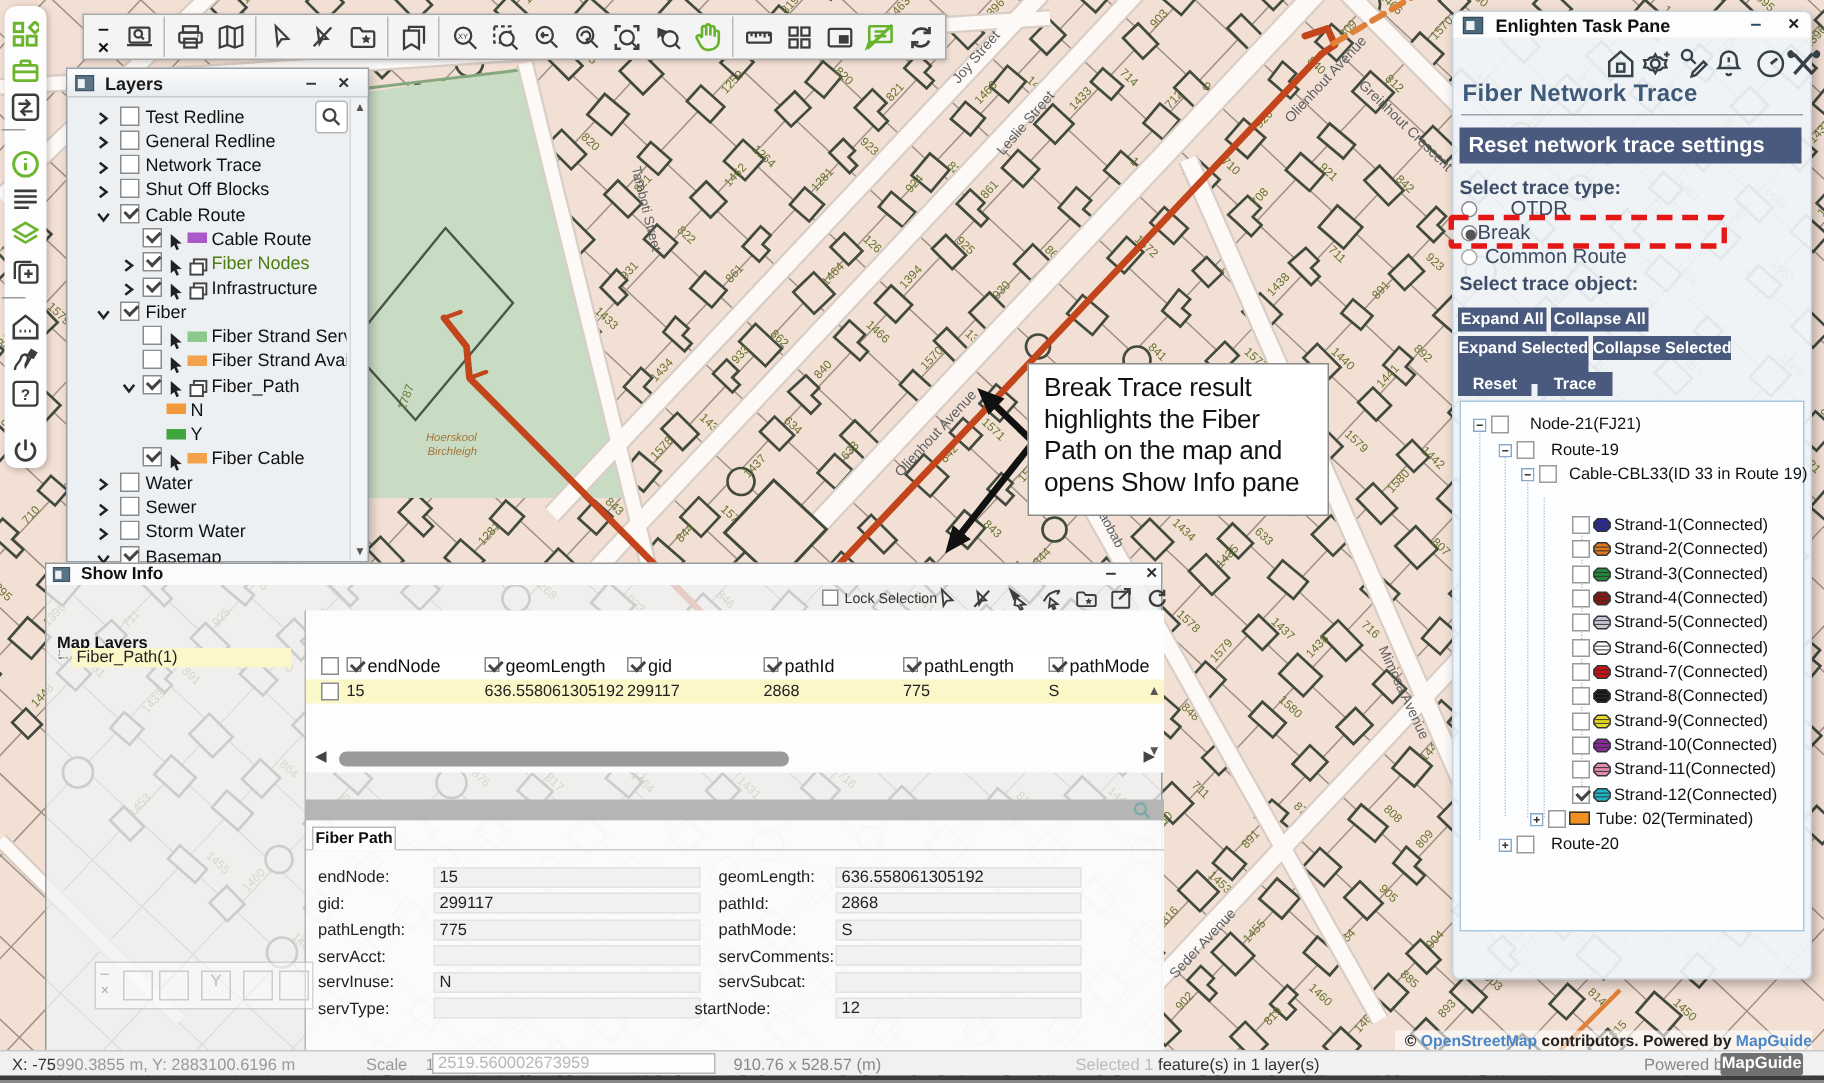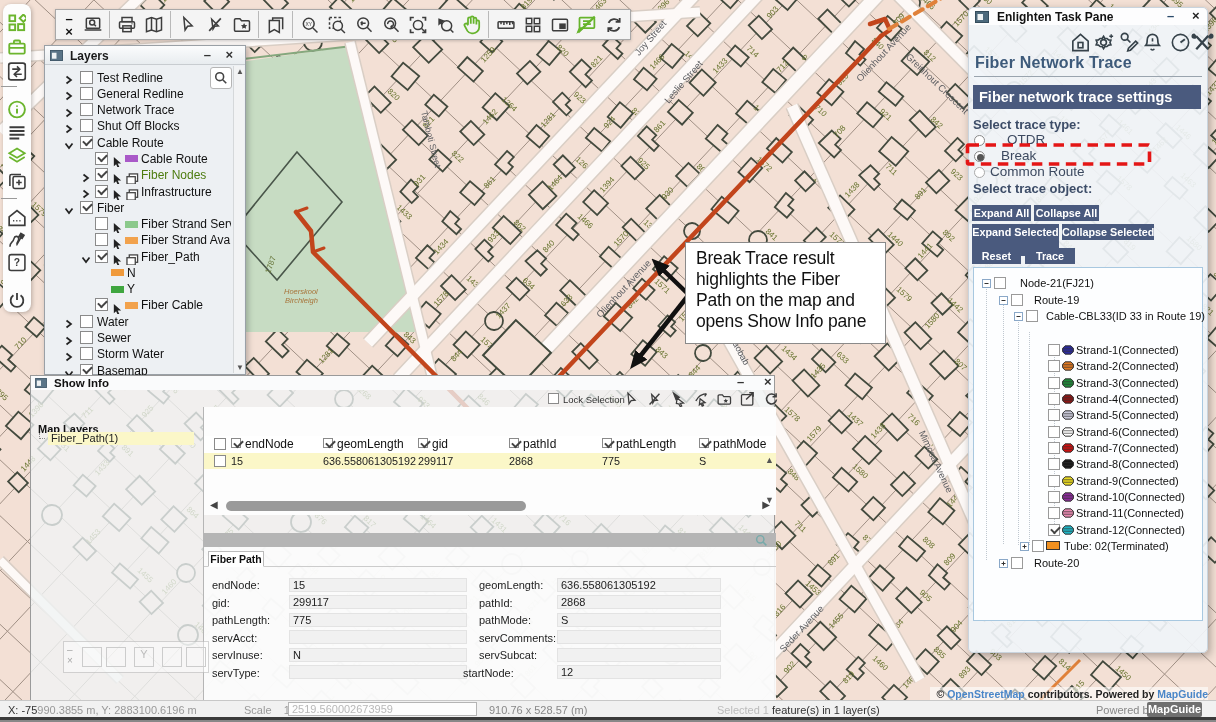--- a/index.html
+++ b/index.html
@@ -2475,7 +2475,7 @@
     </div>
 <div class="abs" style="left:6px;top:46px;font-size:16px;font-weight:bold;color:#3d5a7a;letter-spacing:0.2px">Fiber Network Trace</div>
 <div class="abs" style="left:5px;top:68px;width:228px;height:1px;background:#9aa4ae"></div>
-<div class="abs" style="left:4px;top:77px;width:228px;height:24px;background:#4a5a7e;color:#fff;font-size:14.5px;font-weight:bold;line-height:24px;padding-left:6px">Fiber network trace settings</div>
+<div class="abs" style="left:4px;top:77px;width:228px;height:24px;background:#4a5a7e;color:#fff;font-size:14.5px;font-weight:bold;line-height:24px;padding-left:6px">Reset network trace settings</div>
 <div class="abs" style="left:4px;top:109px;font-size:13px;font-weight:bold;color:#3d4d68">Select trace type:</div>
 <div class="abs" style="left:5px;top:122px"><span style="display:inline-block;width:11px;height:11px;border-radius:50%;background:#fff;border:1px solid #888;vertical-align:-2px"></span><span style="font-size:13.5px;color:#3d4a60;margin-left:22px">OTDR</span></div>
 <div class="abs" style="left:5px;top:138px"><span style="display:inline-block;width:11px;height:11px;border-radius:50%;background:#fff;border:1px solid #888;vertical-align:-2px;position:relative"><span style="position:absolute;left:2px;top:2px;width:7px;height:7px;border-radius:50%;background:#555"></span></span><span style="font-size:13.5px;color:#3d4a60;margin-left:16px">Break</span></div>

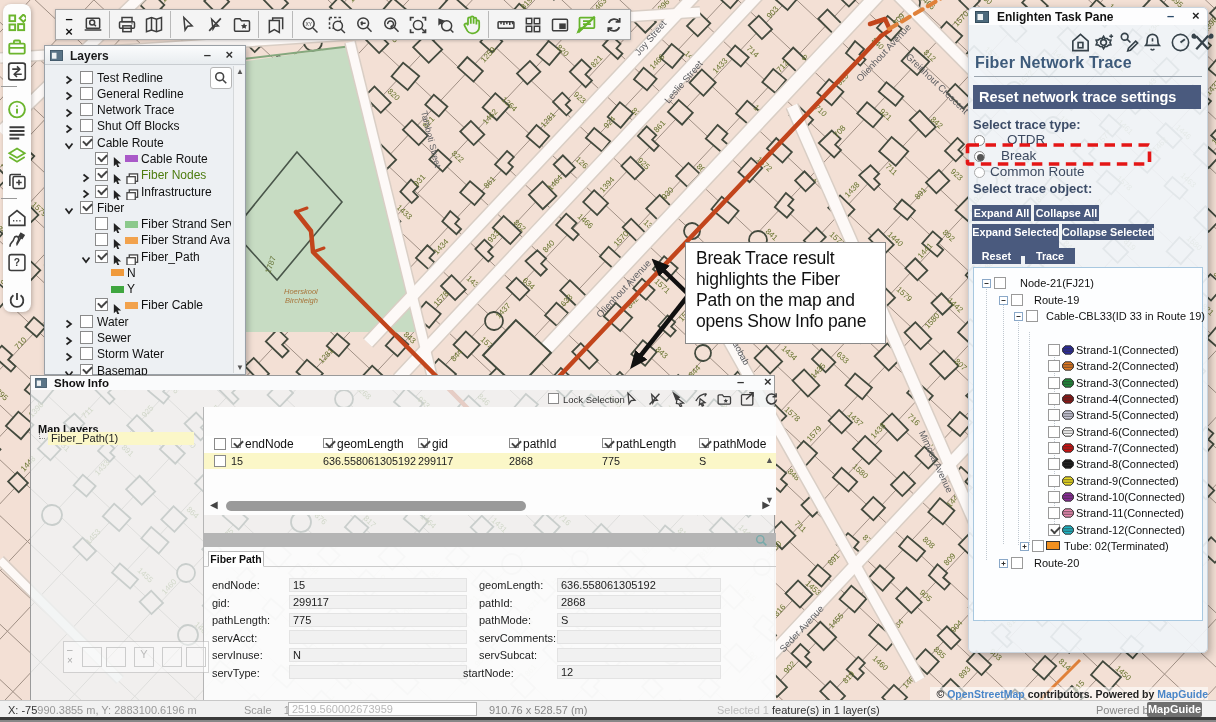--- a/index.html
+++ b/index.html
@@ -2478,7 +2478,7 @@
 <div class="abs" style="left:4px;top:77px;width:228px;height:24px;background:#4a5a7e;color:#fff;font-size:14.5px;font-weight:bold;line-height:24px;padding-left:6px">Reset network trace settings</div>
 <div class="abs" style="left:4px;top:109px;font-size:13px;font-weight:bold;color:#3d4d68">Select trace type:</div>
 <div class="abs" style="left:5px;top:122px"><span style="display:inline-block;width:11px;height:11px;border-radius:50%;background:#fff;border:1px solid #888;vertical-align:-2px"></span><span style="font-size:13.5px;color:#3d4a60;margin-left:22px">OTDR</span></div>
-<div class="abs" style="left:5px;top:138px"><span style="display:inline-block;width:11px;height:11px;border-radius:50%;background:#fff;border:1px solid #888;vertical-align:-2px;position:relative"><span style="position:absolute;left:2px;top:2px;width:7px;height:7px;border-radius:50%;background:#555"></span></span><span style="font-size:13.5px;color:#3d4a60;margin-left:16px">Break</span></div>
+<div class="abs" style="left:5px;top:138px"><span style="display:inline-block;width:11px;height:11px;border-radius:50%;background:#fff;border:1px solid #888;vertical-align:-2px;position:relative"><span style="position:absolute;left:2px;top:2px;width:7px;height:7px;border-radius:50%;background:#555"></span></span><span style="font-size:13.5px;color:#3d4a60;margin-left:0">Break</span></div>
 <div class="abs" style="left:5px;top:154px"><span style="display:inline-block;width:11px;height:11px;border-radius:50%;background:#fff;border:1px solid #aaa;vertical-align:-2px"></span><span style="font-size:13.5px;color:#3d4a60;margin-left:5px">Common Route</span></div>
 <div class="abs" style="left:4px;top:173px;font-size:13px;font-weight:bold;color:#3d4d68">Select trace object:</div>
 <div class="navybtn" style="left:3px;top:197px;width:59px;height:16px">Expand All</div>

